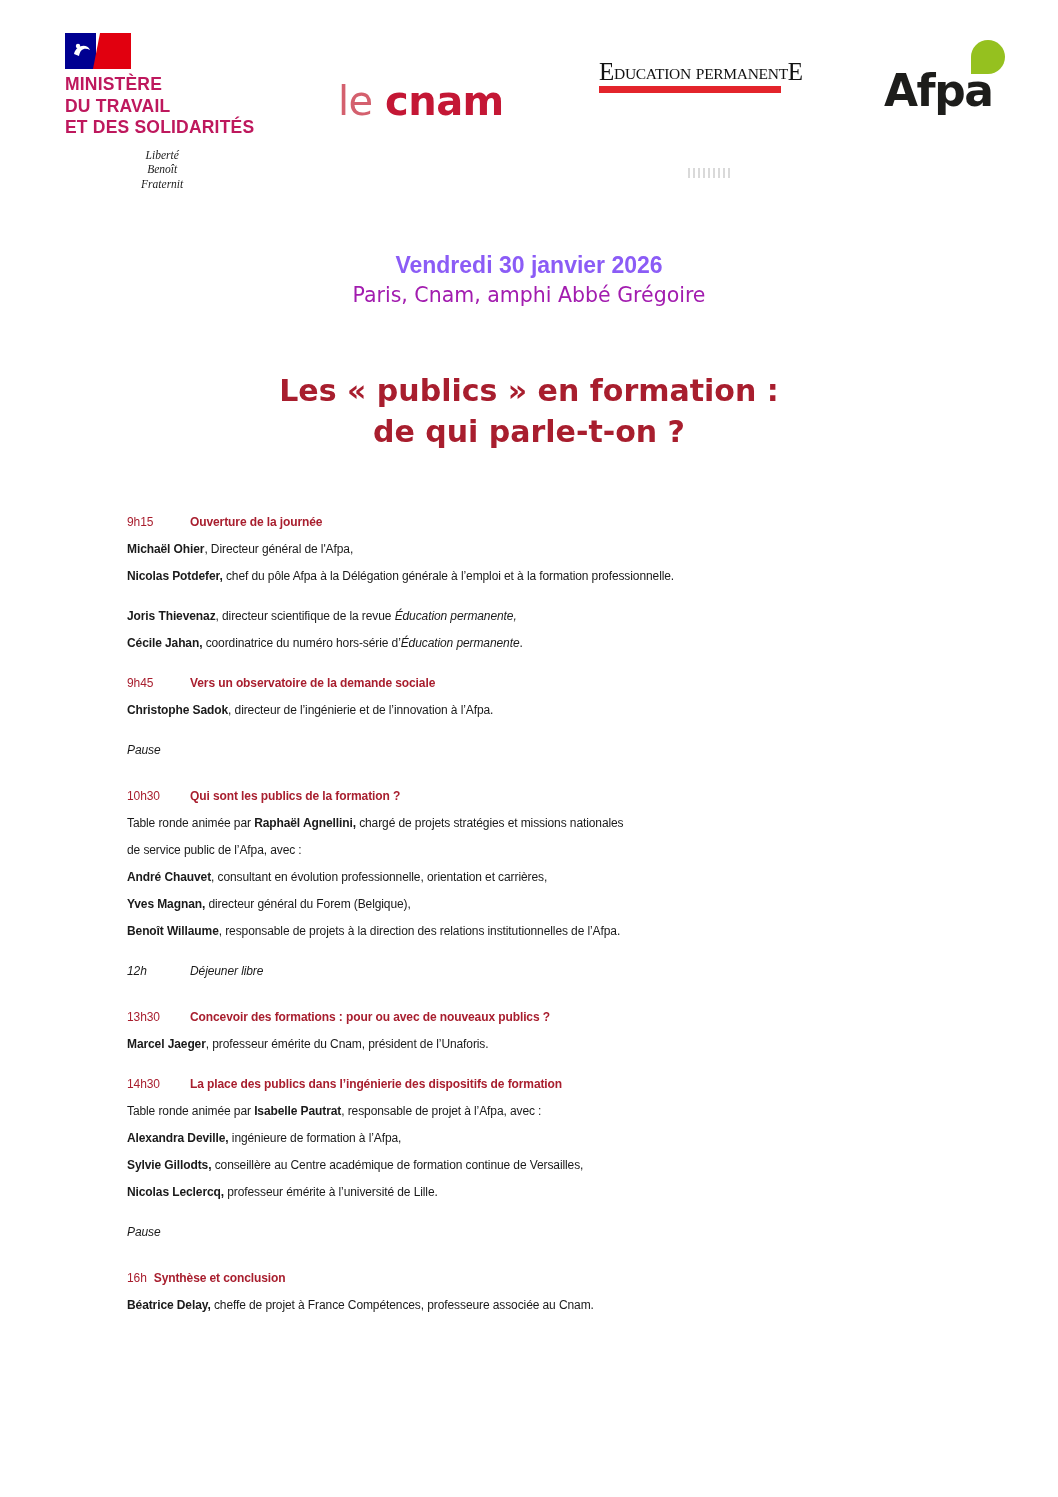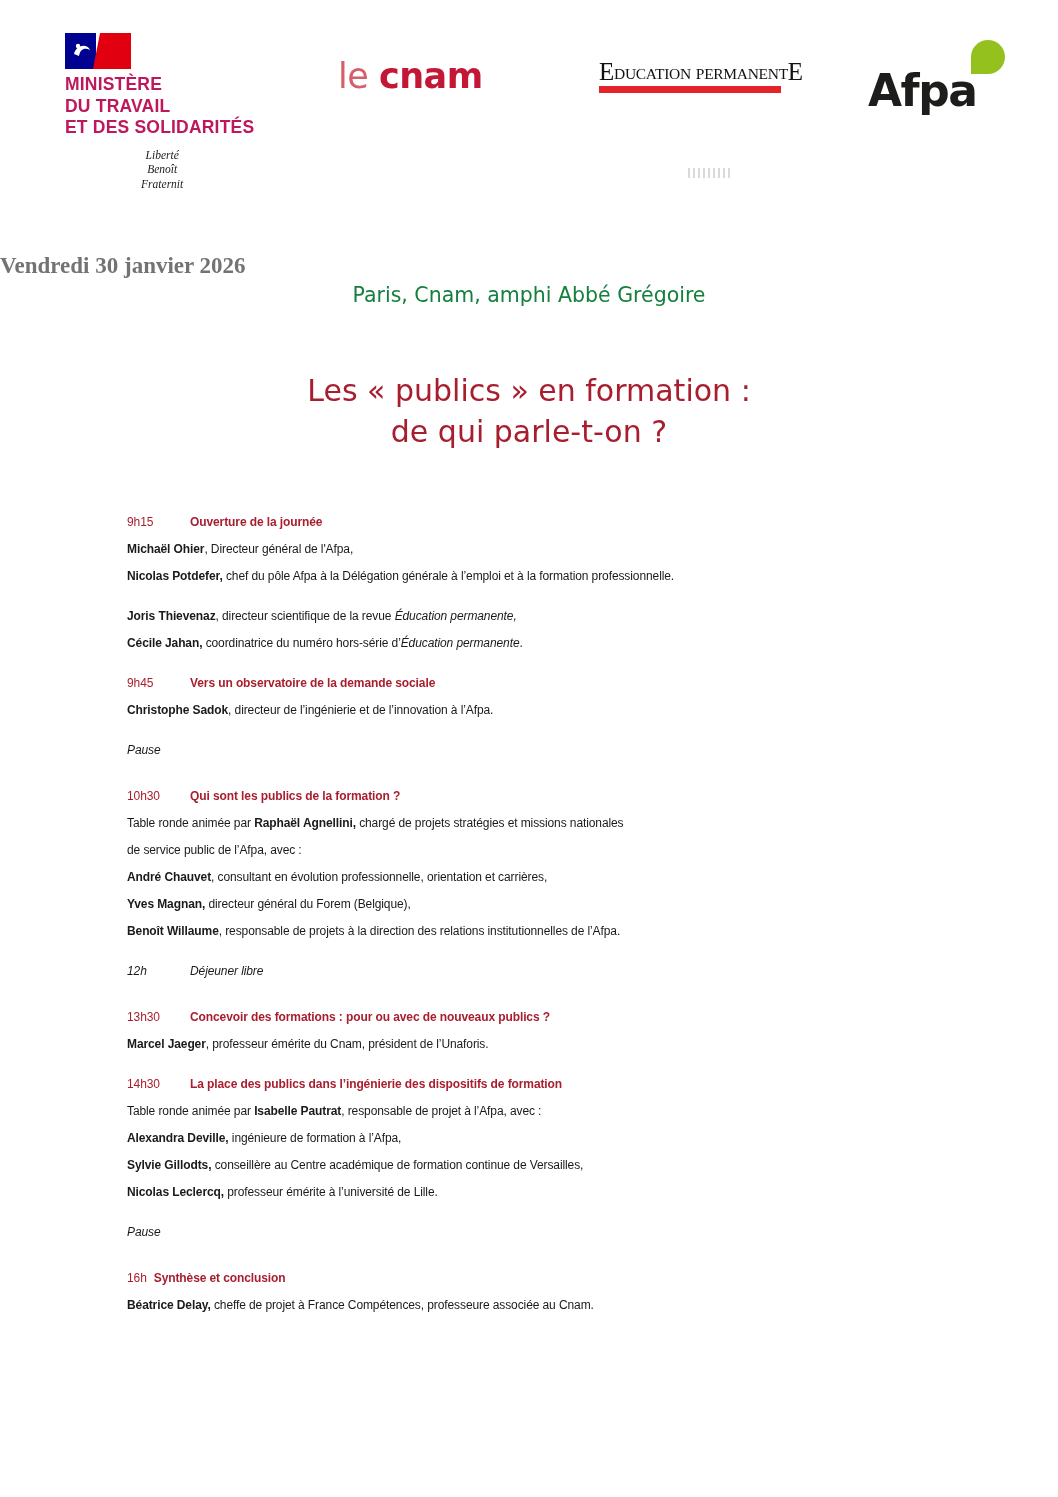--- a/index.html
+++ b/index.html
@@ -36,8 +36,8 @@
     font-size:11.5px;line-height:14.5px;color:#1a1a1a;text-align:center;
   }
   .cnam{
-    position:absolute;left:338px;top:56px;
-    font-family:"DejaVu Sans",sans-serif;font-size:35px;letter-spacing:-.5px;
+    position:absolute;left:338px;top:78px;
+    font-family:"DejaVu Sans",sans-serif;font-size:40px;letter-spacing:-.5px;
   }
   .cnam .le{color:var(--cnam-light);font-weight:400;}
   .cnam .nm{color:var(--cnam-red);font-weight:bold;}

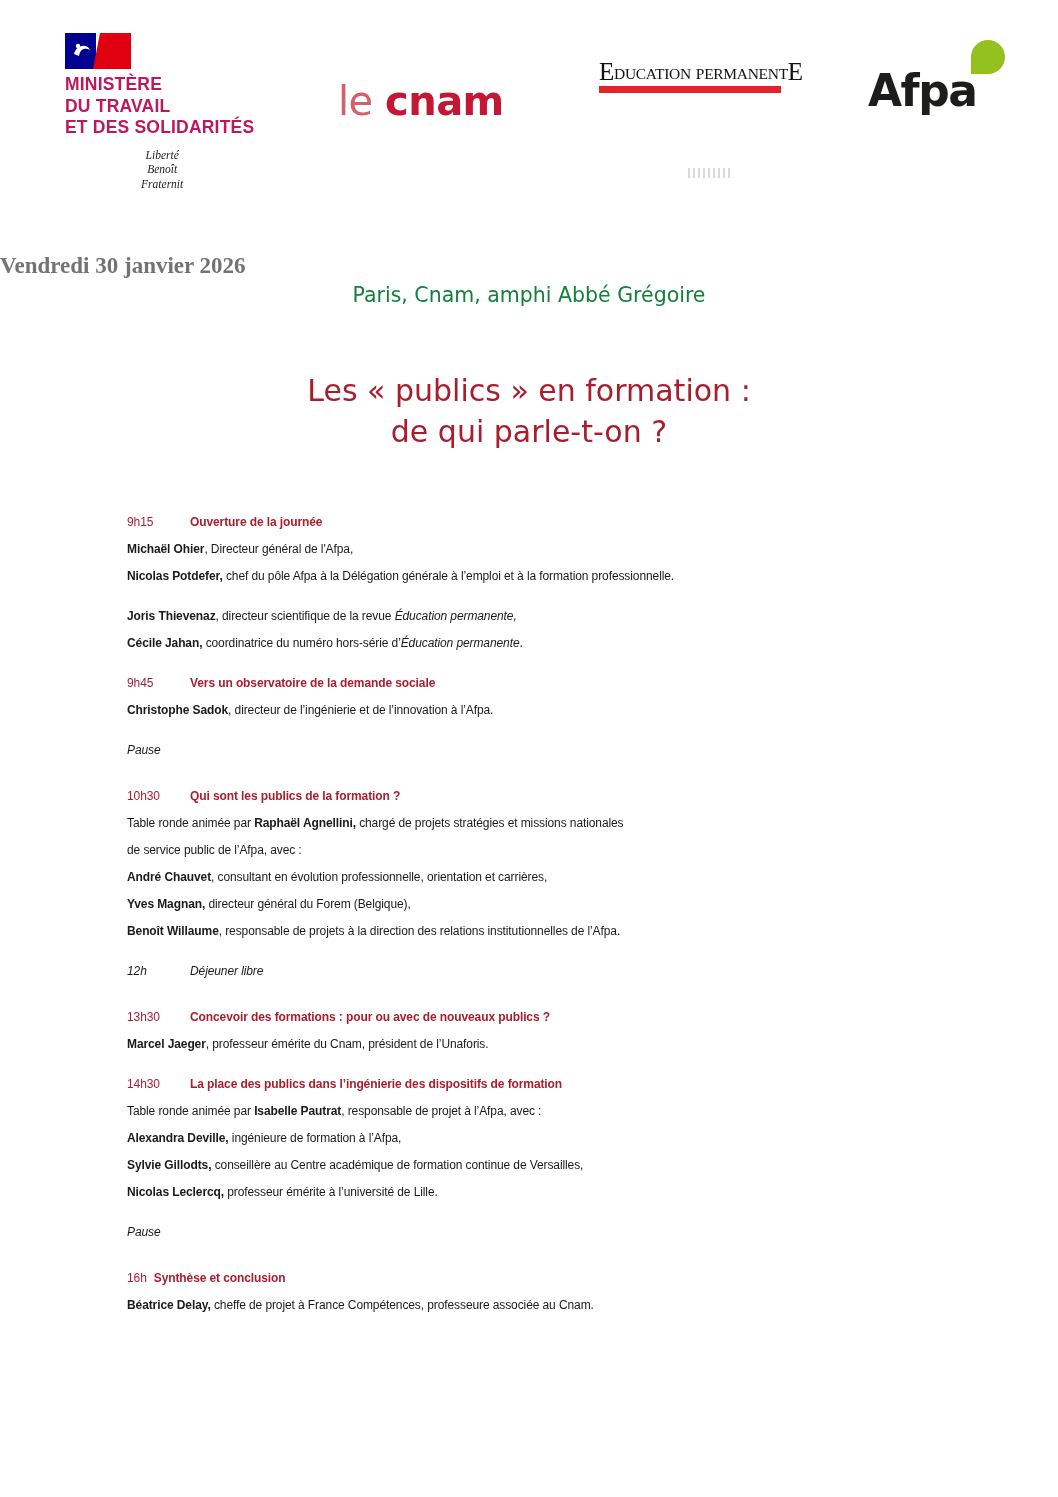--- a/index.html
+++ b/index.html
@@ -51,7 +51,7 @@
   .eduperm .bar{margin-top:3px;height:7px;background:var(--edu-bar);width:182px;}
   .afpa{position:absolute;left:868px;top:46px;width:140px;height:70px;}
   .afpa .afpa-text{
-    position:absolute;left:0;bottom:0;
+    position:absolute;left:16px;bottom:0;
     font-family:"DejaVu Sans",sans-serif;font-weight:bold;
     font-size:44px;letter-spacing:-1.5px;color:#1d1d1b;
   }

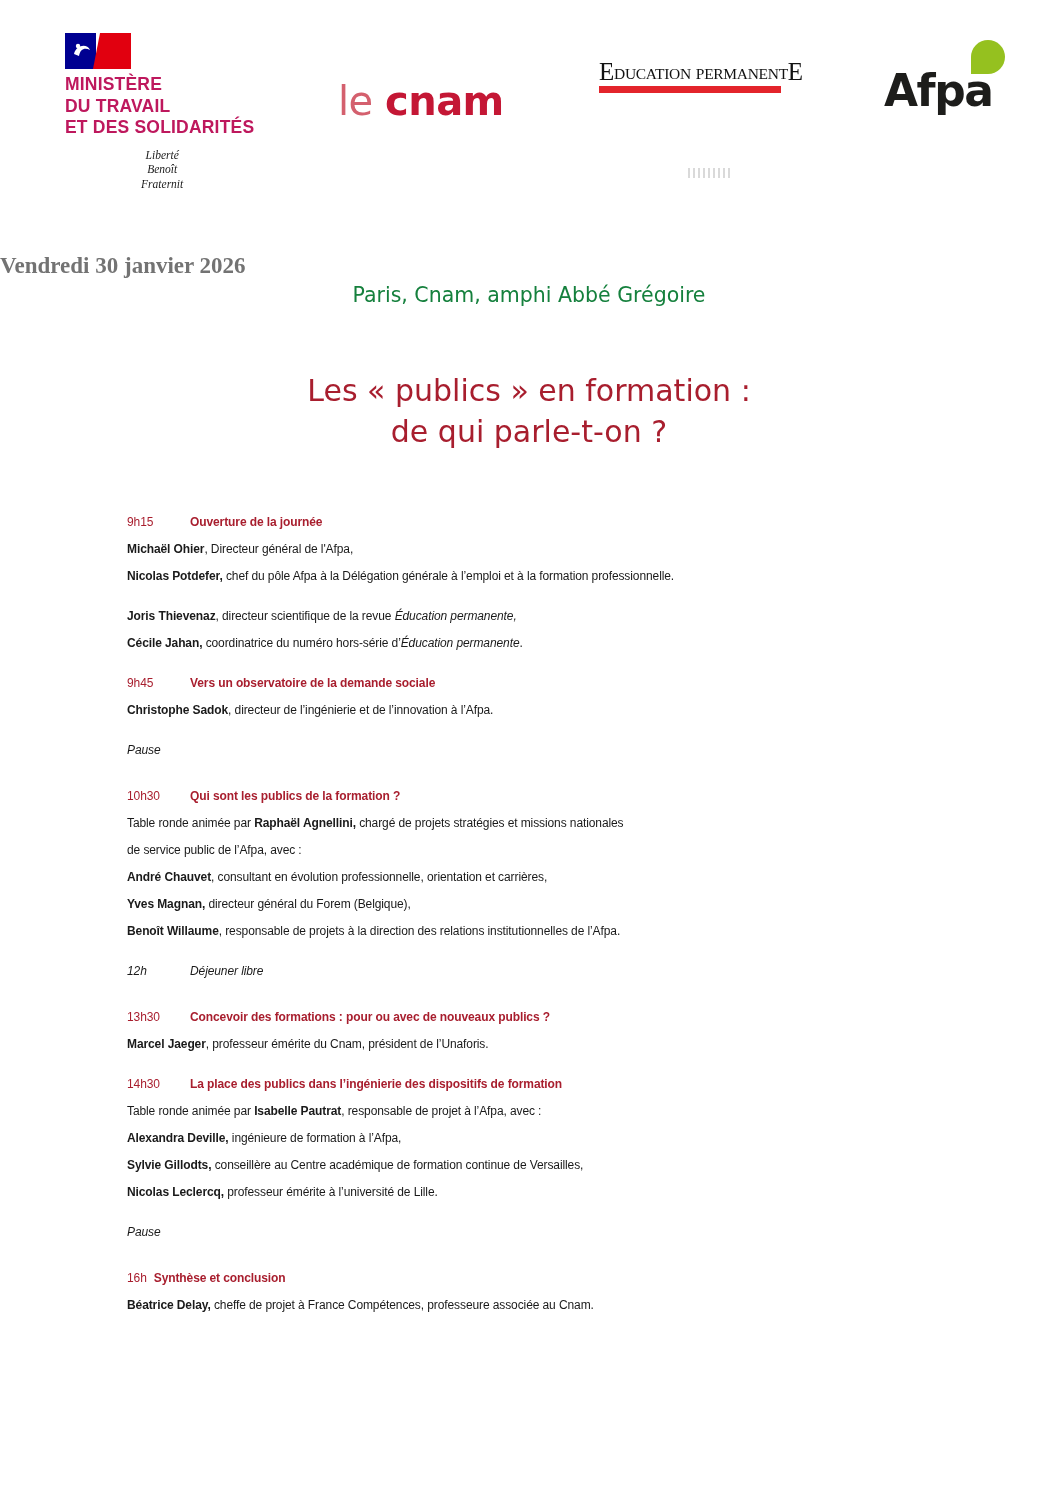--- a/index.html
+++ b/index.html
@@ -69,8 +69,8 @@
   
   .content{padding-top:253px;}
   .date{
-    font-family:Liberation Serif, serif;
-    font-weight:bold;font-size:23px;line-height:25px;color:#737373;
+    text-align:center;font-family:Liberation Sans, sans-serif;
+    font-weight:bold;font-size:23px;line-height:25px;color:#8b5cf6;
   }
   .location{
     text-align:center;font-family:"DejaVu Sans",sans-serif;

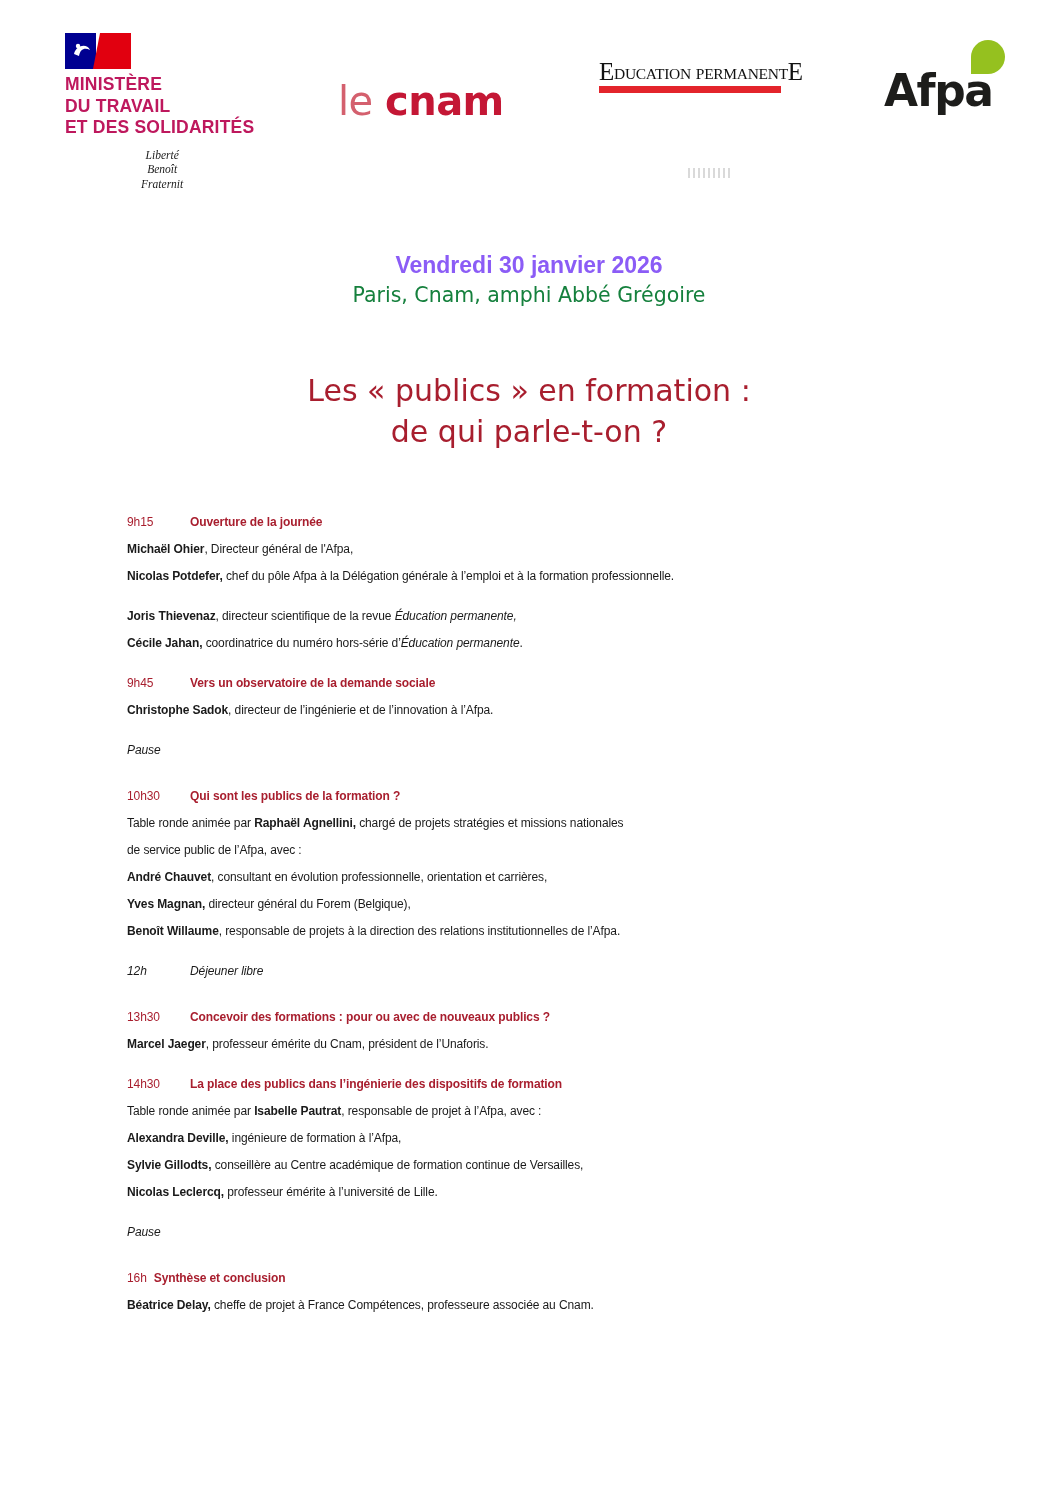--- a/index.html
+++ b/index.html
@@ -74,7 +74,7 @@
   }
   .location{
     text-align:center;font-family:"DejaVu Sans",sans-serif;
-    font-size:20.5px;line-height:22px;margin-top:6px;color:#15803d;
+    font-size:20.5px;line-height:22px;margin-top:6px;color:#a21caf;
   }
   .doc-title{
     margin-top:64px;text-align:center;

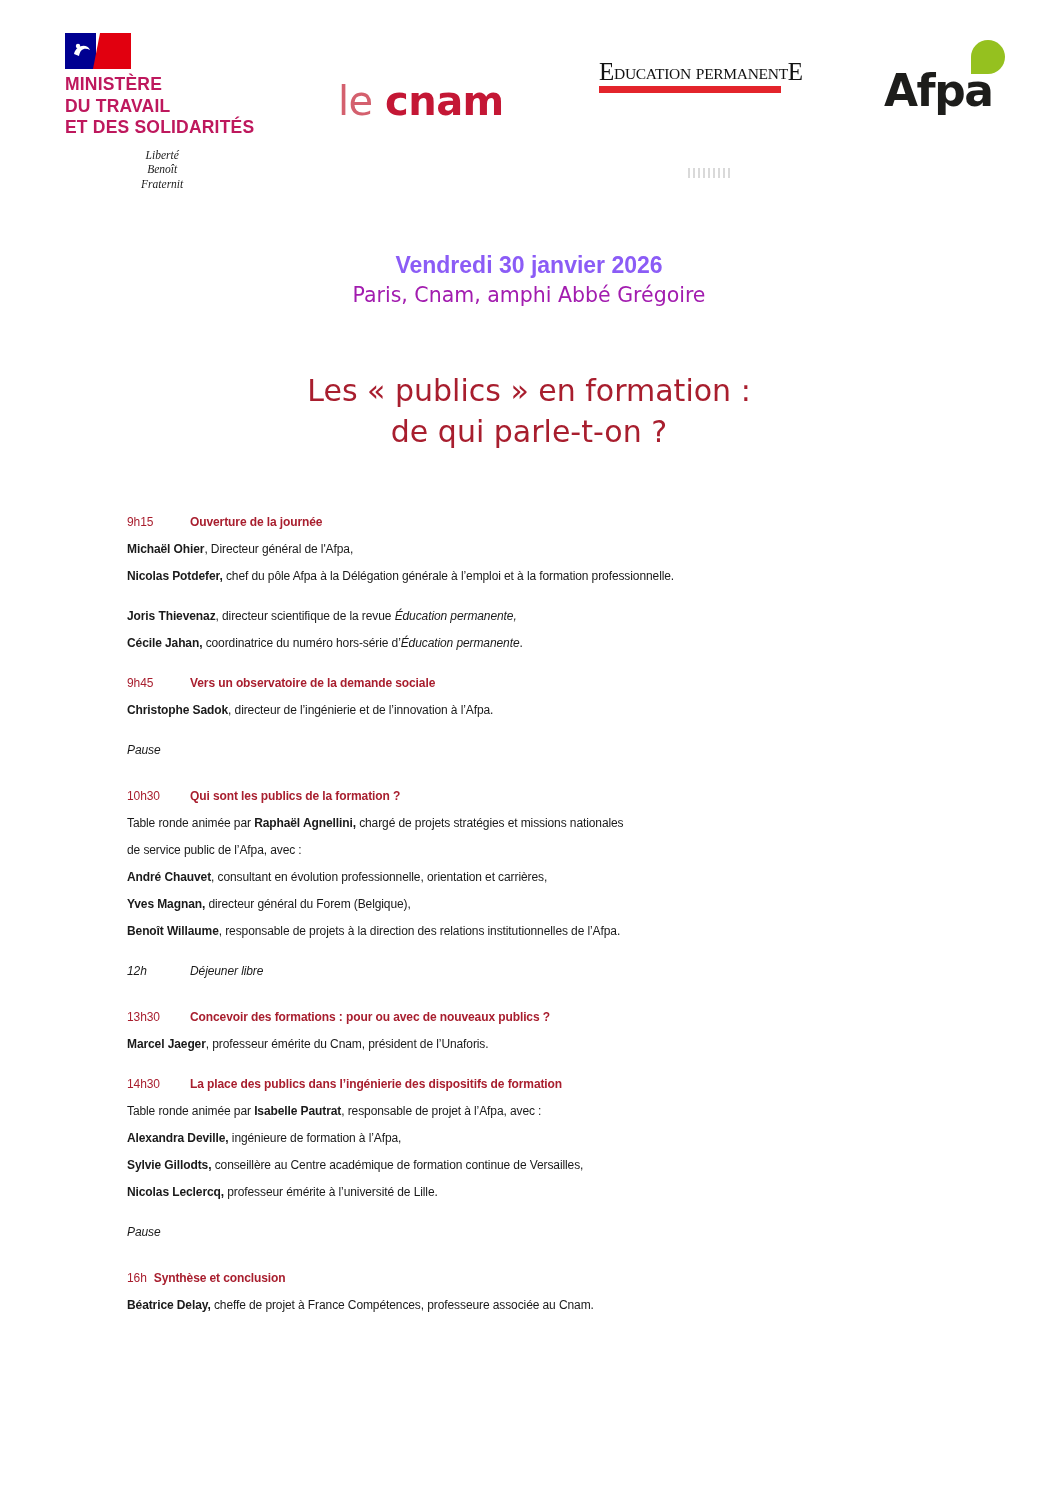--- a/index.html
+++ b/index.html
@@ -78,7 +78,7 @@
   }
   .doc-title{
     margin-top:64px;text-align:center;
-    font-family:"DejaVu Sans",sans-serif;font-weight:normal;
+    font-family:"DejaVu Sans",sans-serif;font-weight:bold;
     font-size:30px;line-height:41px;color:var(--accent);
   }
 

